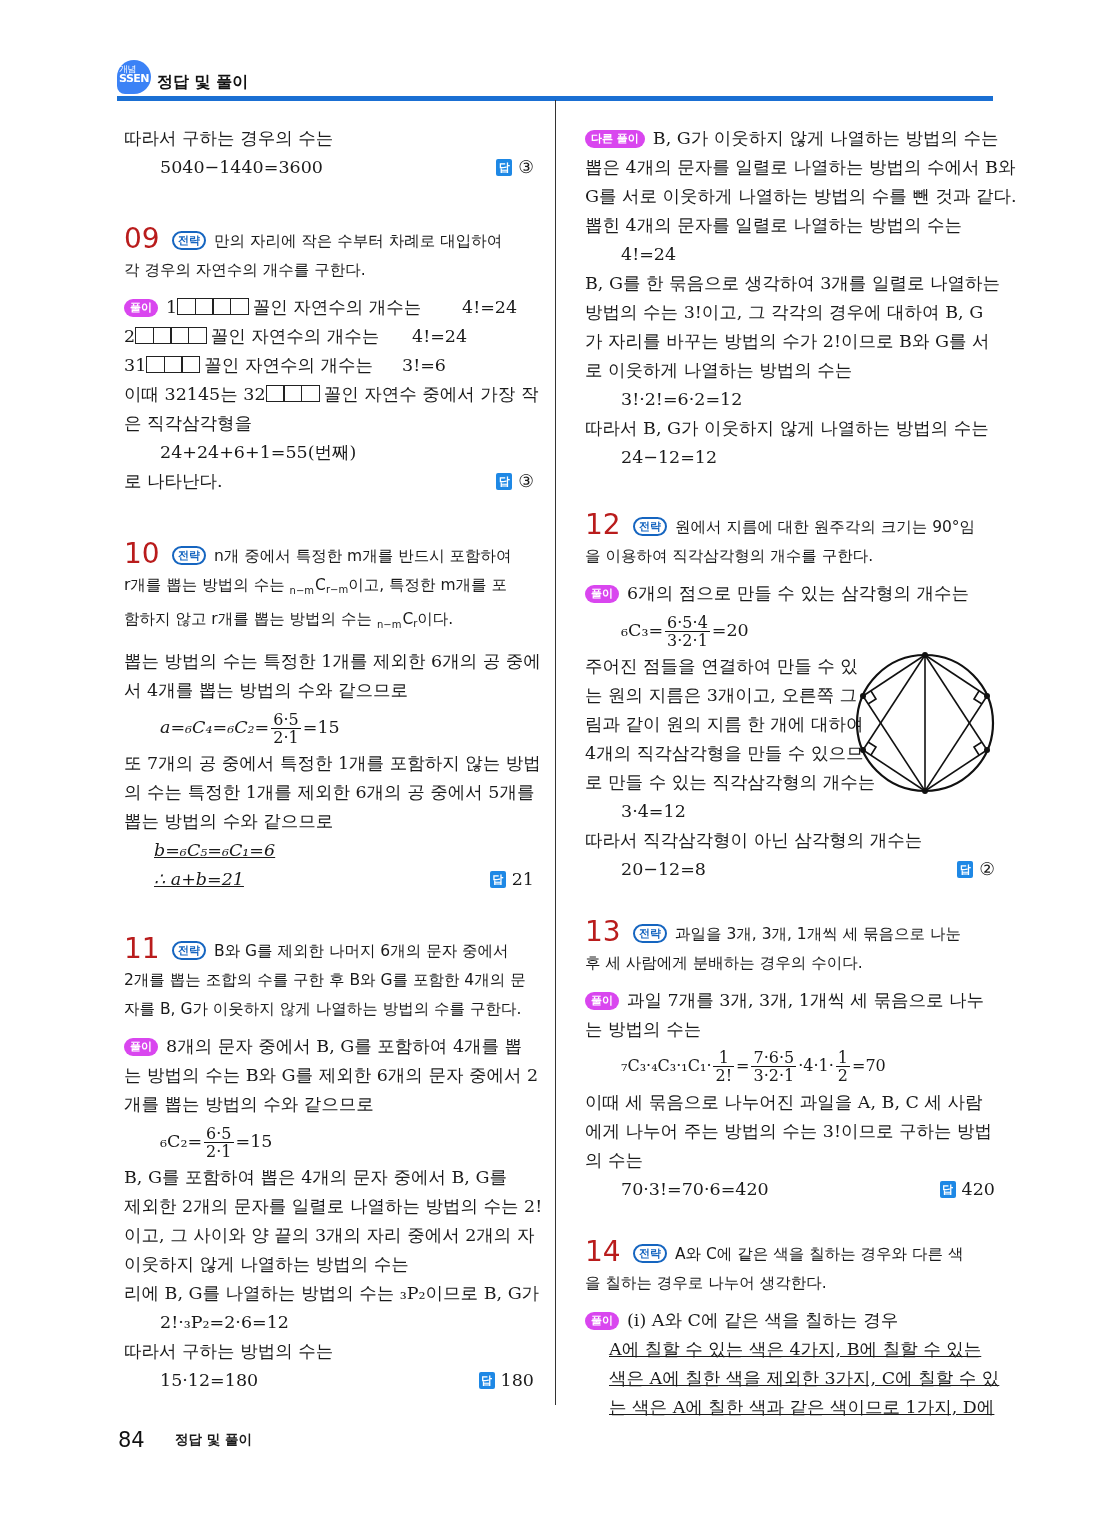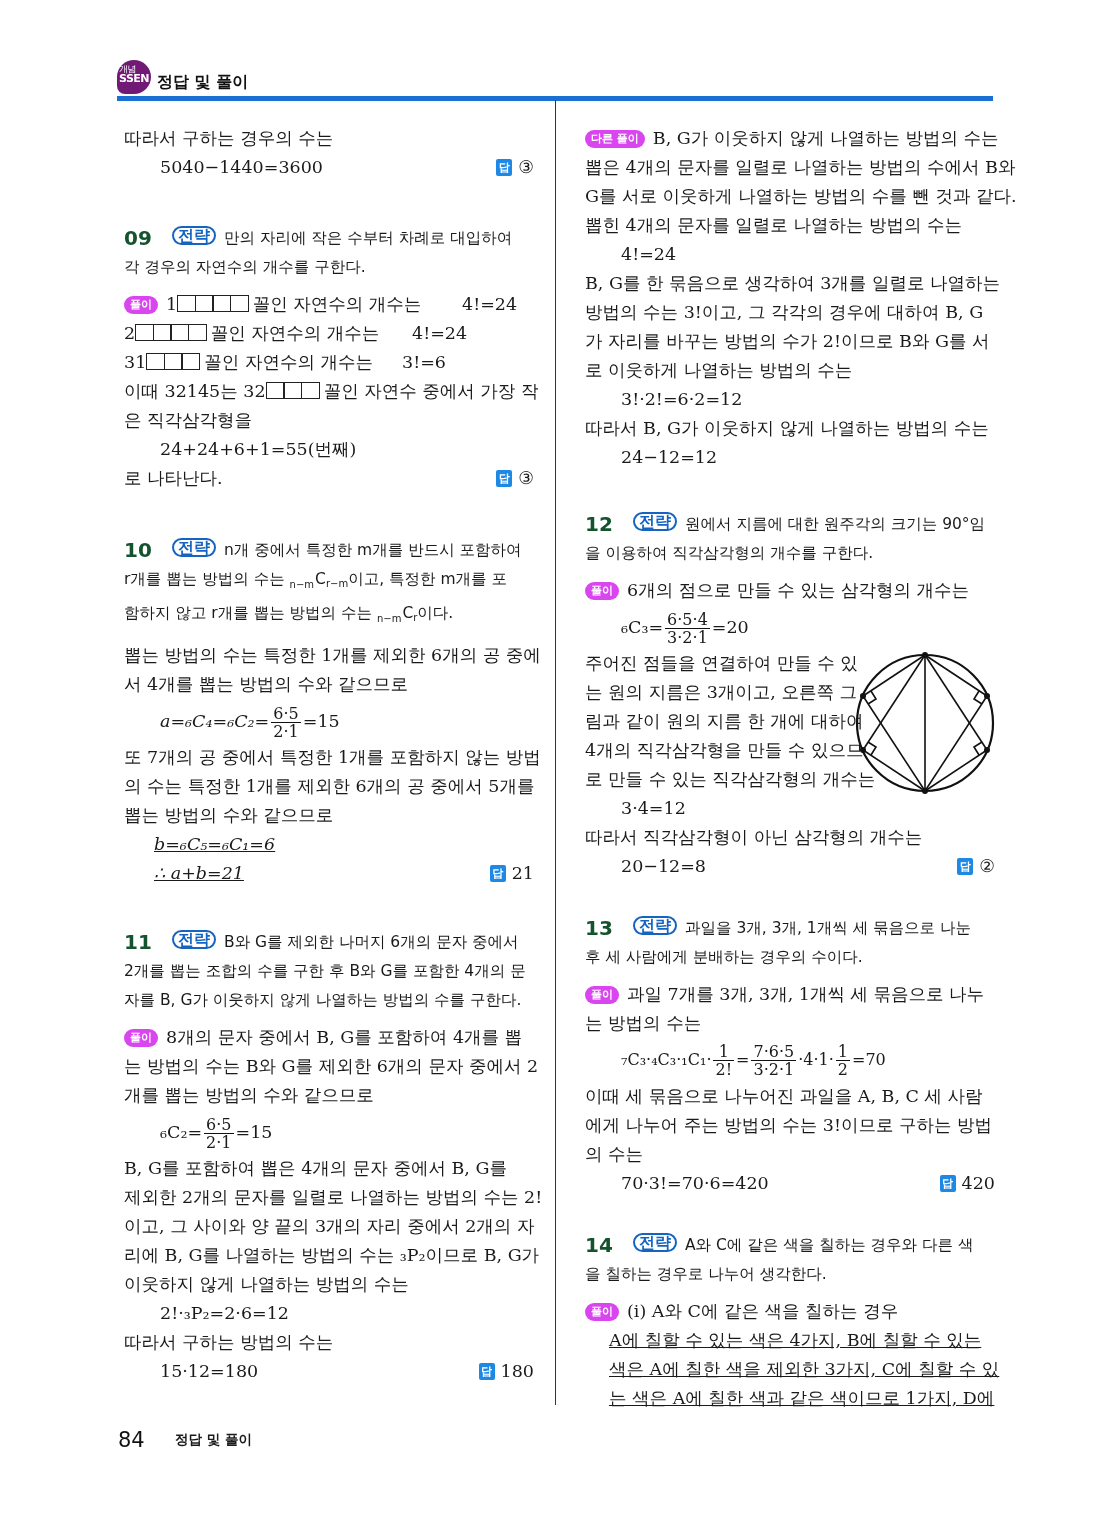--- a/index.html
+++ b/index.html
@@ -10,7 +10,7 @@
   .header { position: absolute; left: 117px; top: 58px; width: 876px; height: 44px; }
   .logo {
     position: absolute; left: 0; top: 2px; width: 34px; height: 34px; border-radius: 50% 50% 50% 8px;
-    background: #701a75; color: #fff; font-family: "DejaVu Sans", sans-serif; font-size: 9px;
+    background: #3b82f6; color: #fff; font-family: "DejaVu Sans", sans-serif; font-size: 9px;
     line-height: 10px; text-align: left; padding: 4px 0 0 2px; box-sizing: border-box; letter-spacing: -0.5px;
   }
   .logo .l2 { font-size: 11px; font-weight: bold; }

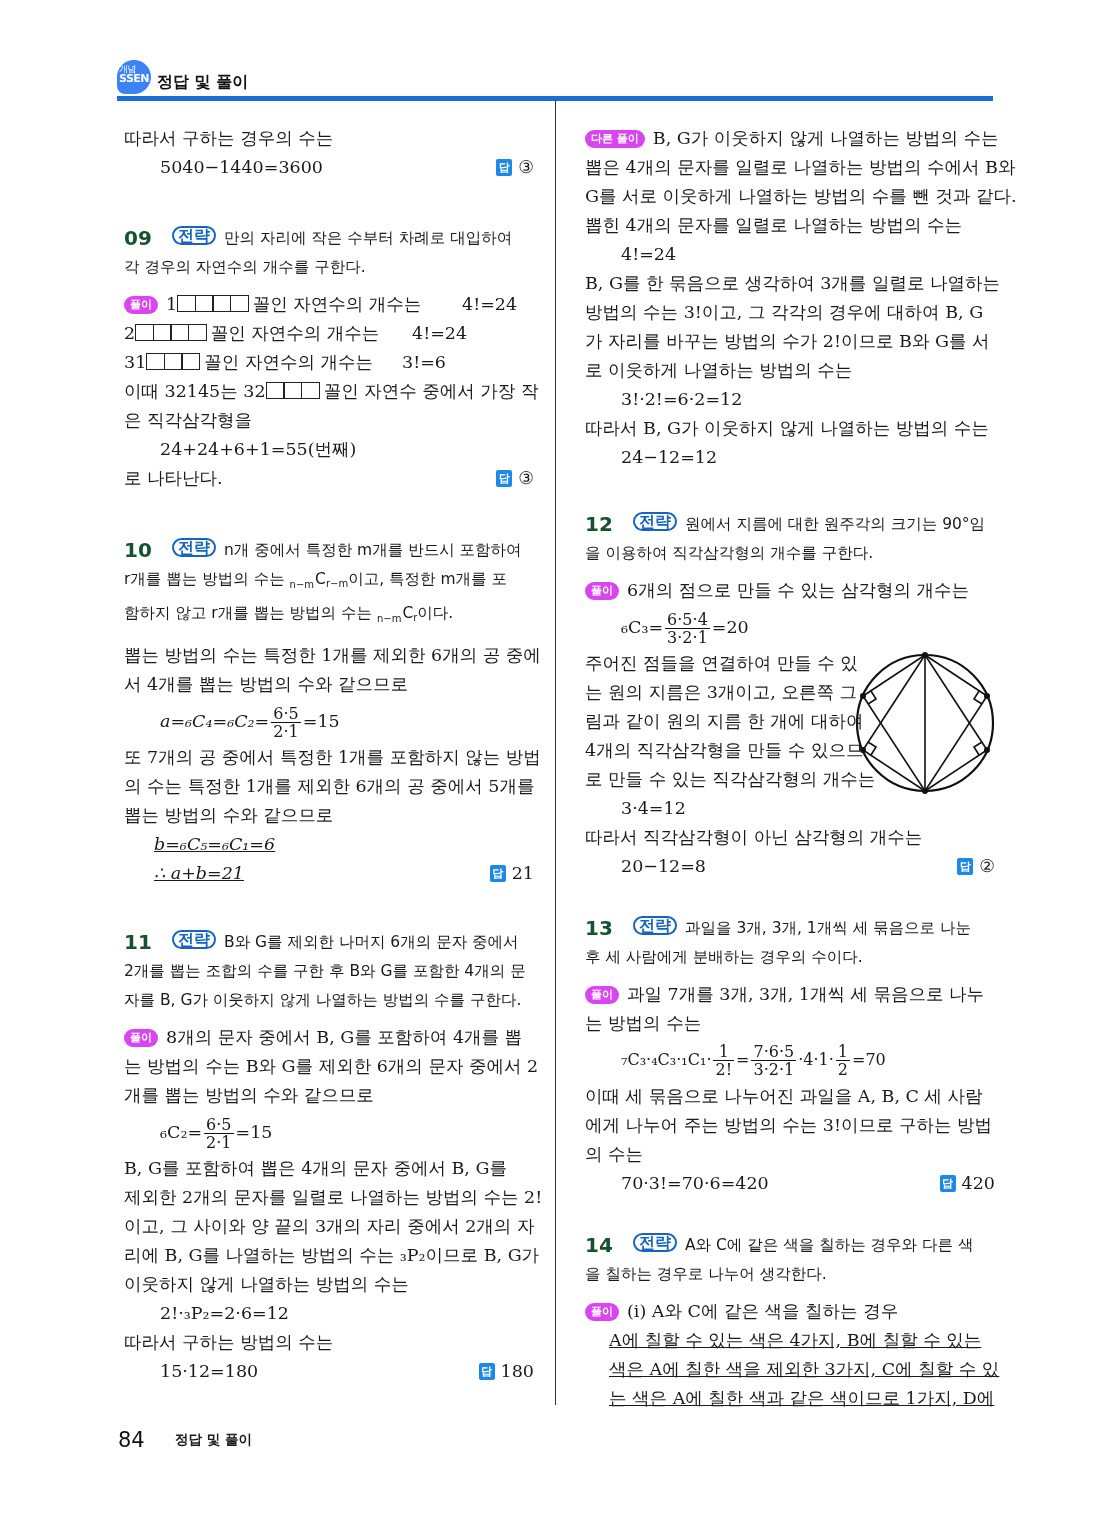--- a/index.html
+++ b/index.html
@@ -34,7 +34,7 @@
   .gap-s { height: 8px; }
 
   .qnum {
-    font-family: "DejaVu Sans", sans-serif; font-weight: bold; color: #14532d; font-size: 20px;
+    font-family: "DejaVu Sans", sans-serif; font-weight: normal; color: #b91c1c; font-size: 28px;
     display: inline-block; width: 48px; vertical-align: -2px;
   }
   .badge-strategy {

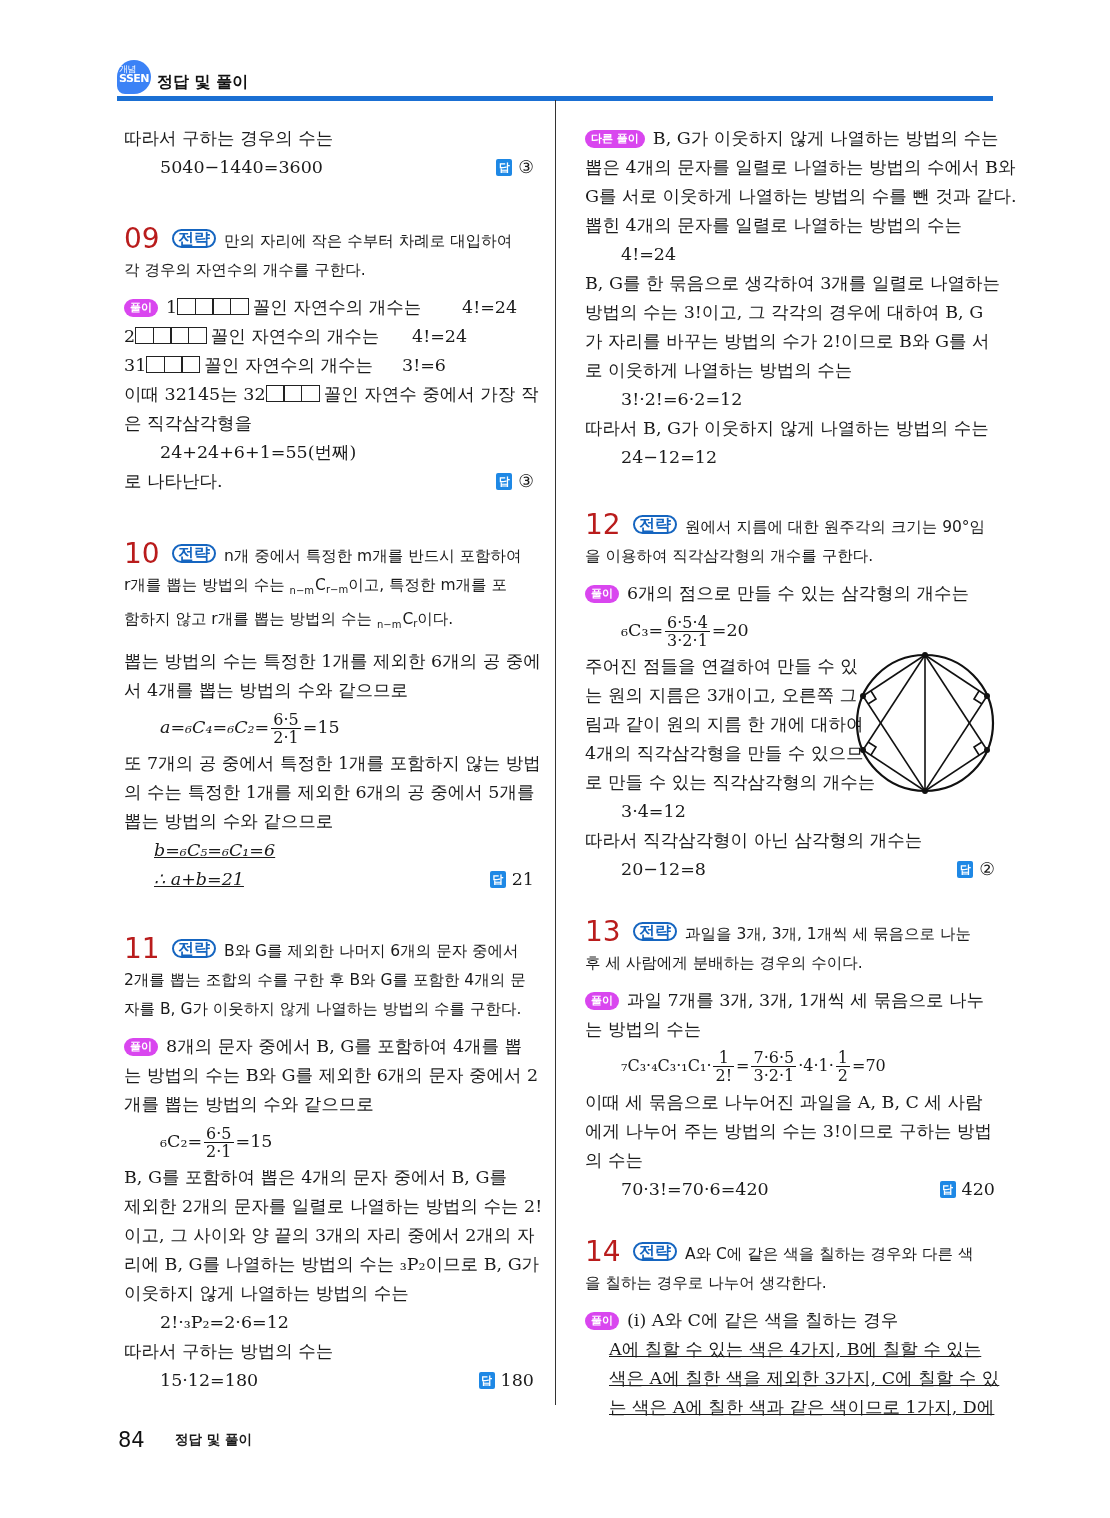--- a/index.html
+++ b/index.html
@@ -38,7 +38,7 @@
     display: inline-block; width: 48px; vertical-align: -2px;
   }
   .badge-strategy {
-    display: inline-block; font-family: "DejaVu Sans", sans-serif; font-size: 16px; font-weight: bold;
+    display: inline-block; font-family: "DejaVu Sans", sans-serif; font-size: 11px; font-weight: bold;
     color: #1565c0; border: 2px solid #1565c0; border-radius: 10px; padding: 0 4px; line-height: 15px;
     margin-right: 8px; vertical-align: 2px;
   }

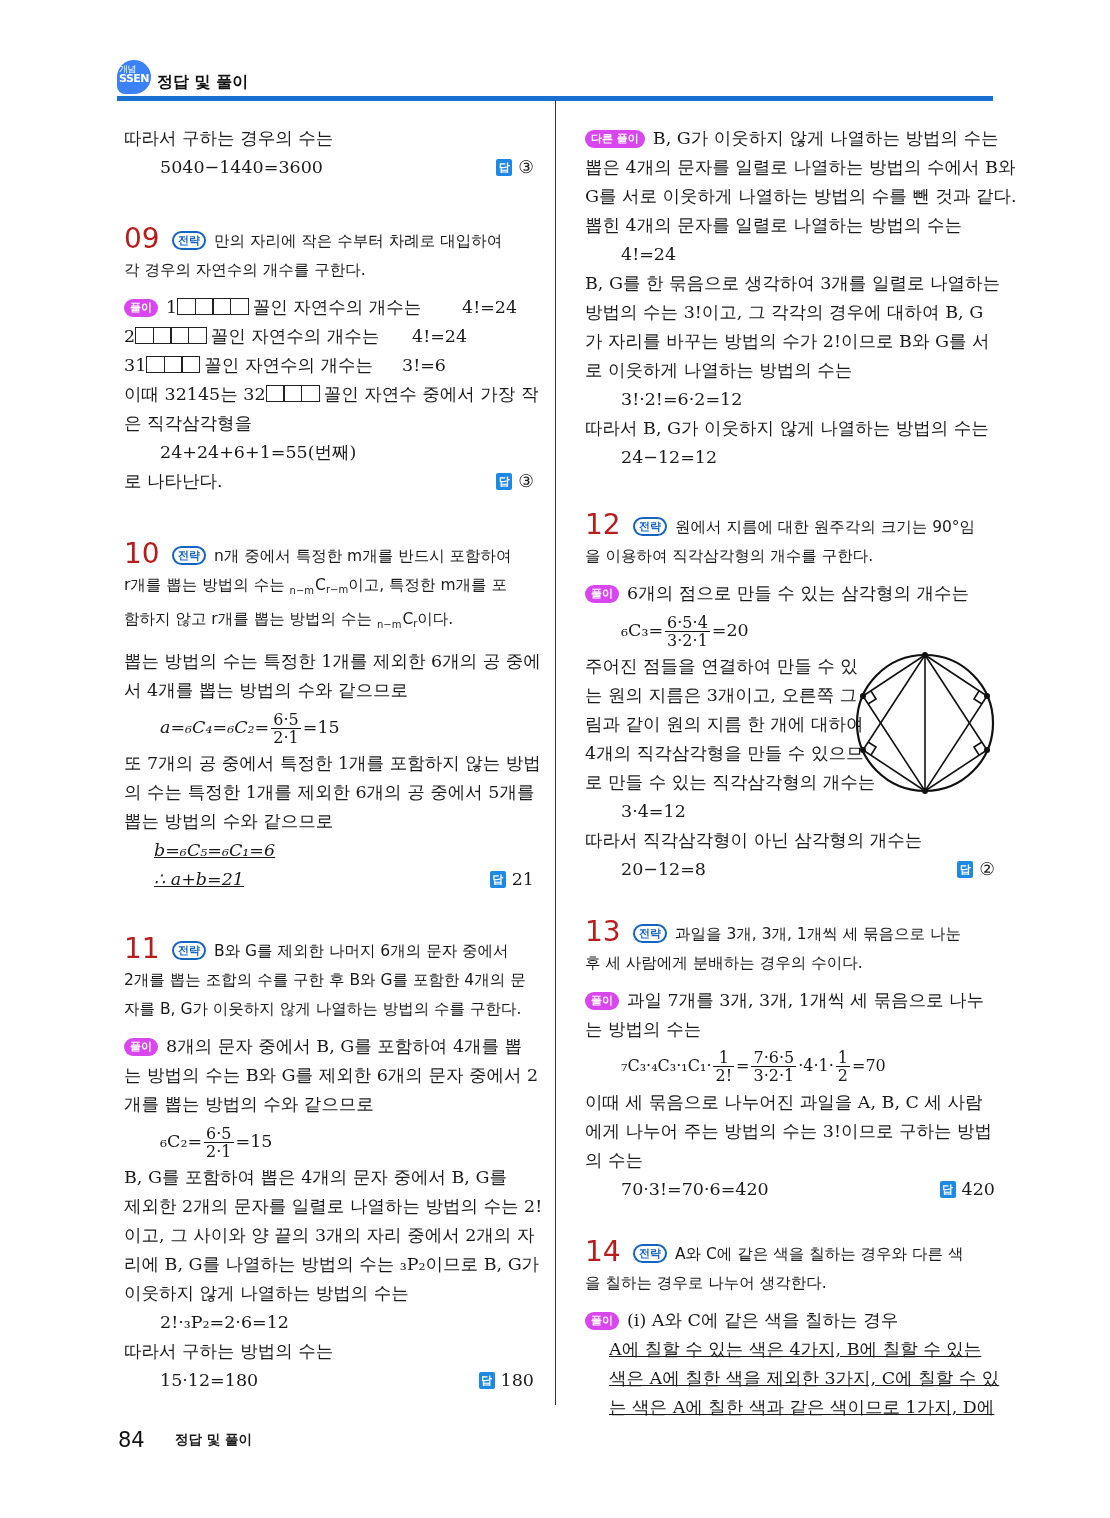--- a/index.html
+++ b/index.html
@@ -138,8 +138,8 @@
     <div class="line">B, G를 포함하여 뽑은 4개의 문자 중에서 B, G를</div>
     <div class="line">제외한 2개의 문자를 일렬로 나열하는 방법의 수는 2!</div>
     <div class="line">이고, 그 사이와 양 끝의 3개의 자리 중에서 2개의 자</div>
+    <div class="line">이웃하지 않게 나열하는 방법의 수는</div>
     <div class="line">리에 B, G를 나열하는 방법의 수는 ₃P₂이므로 B, G가</div>
-    <div class="line">이웃하지 않게 나열하는 방법의 수는</div>
     <div class="line indent">2!·₃P₂=2·6=12</div>
     <div class="line">따라서 구하는 방법의 수는</div>
     <div class="line indent"><span>15·12=180</span><span class="answer"><span class="ans-icon">답</span><span>180</span></span></div>

